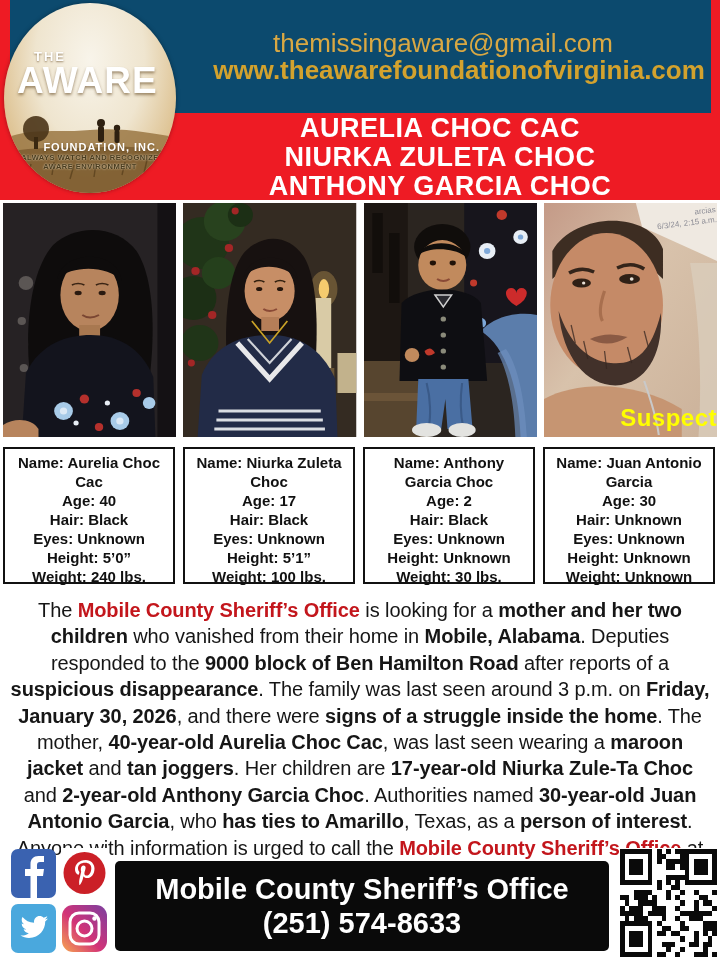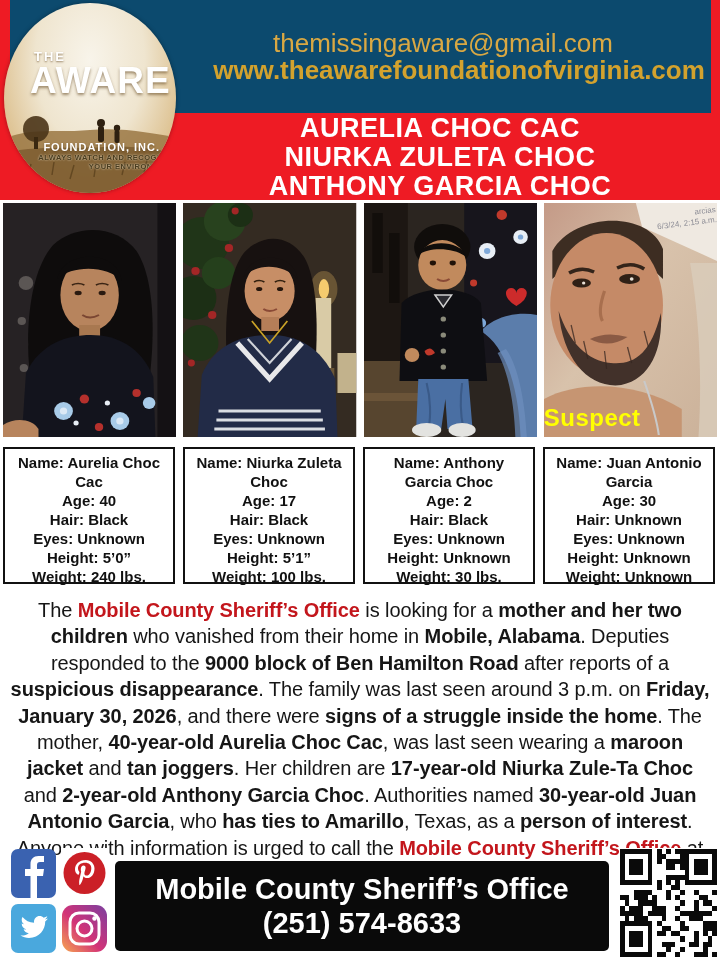--- a/index.html
+++ b/index.html
@@ -29,7 +29,7 @@
     z-index:6;overflow:hidden;box-shadow:0 0 4px rgba(0,0,0,.35);
   }
   .logo-the{position:absolute;left:30px;top:46px;color:#fff;font-size:13px;font-weight:700;letter-spacing:2px;text-shadow:0 1px 2px rgba(90,60,20,.6);}
-  .logo-aware{position:absolute;left:13px;top:57px;color:#fff;font-size:37px;font-weight:800;letter-spacing:1px;text-shadow:0 2px 3px rgba(90,60,20,.55);margin-left:13px;}
+  .logo-aware{position:absolute;left:13px;top:57px;color:#fff;font-size:37px;font-weight:800;letter-spacing:1px;text-shadow:0 2px 3px rgba(90,60,20,.55);}
   .logo-found{position:absolute;right:16px;top:99px;color:#fff;font-size:11px;font-weight:700;letter-spacing:1px;text-shadow:0 1px 2px rgba(90,60,20,.6);margin-top:39px;}
   .logo-scene{position:absolute;left:0;bottom:0;width:172px;height:92px;}
   .logo-tag{position:absolute;left:0;bottom:22px;width:100%;text-align:right;color:#4a3c1e;font-size:7.5px;font-weight:700;line-height:9px;letter-spacing:.5px;text-shadow:0 0 2px rgba(255,248,230,.9);}

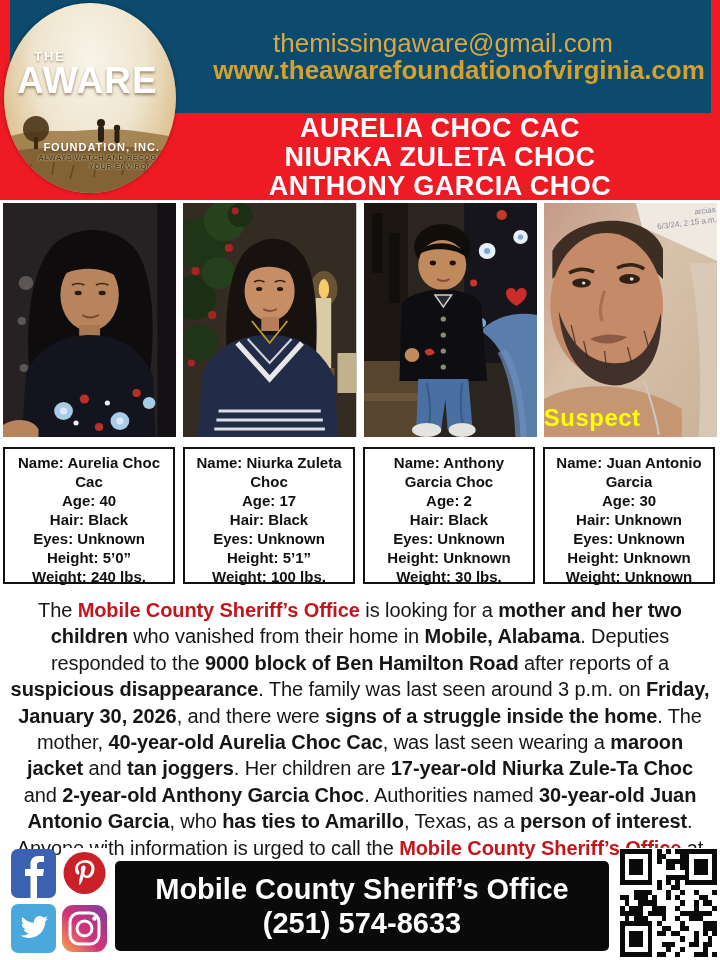--- a/index.html
+++ b/index.html
@@ -32,7 +32,7 @@
   .logo-aware{position:absolute;left:13px;top:57px;color:#fff;font-size:37px;font-weight:800;letter-spacing:1px;text-shadow:0 2px 3px rgba(90,60,20,.55);}
   .logo-found{position:absolute;right:16px;top:99px;color:#fff;font-size:11px;font-weight:700;letter-spacing:1px;text-shadow:0 1px 2px rgba(90,60,20,.6);margin-top:39px;}
   .logo-scene{position:absolute;left:0;bottom:0;width:172px;height:92px;}
-  .logo-tag{position:absolute;left:0;bottom:22px;width:100%;text-align:right;color:#4a3c1e;font-size:7.5px;font-weight:700;line-height:9px;letter-spacing:.5px;text-shadow:0 0 2px rgba(255,248,230,.9);}
+  .logo-tag{position:absolute;left:0;bottom:22px;width:100%;text-align:center;color:#4a3c1e;font-size:7.5px;font-weight:700;line-height:9px;letter-spacing:.5px;text-shadow:0 0 2px rgba(255,248,230,.9);}
   
   .photos{position:absolute;left:3px;top:203px;width:714px;height:234px;display:flex;gap:7px;}
   .photo{position:relative;flex:1;overflow:hidden;}

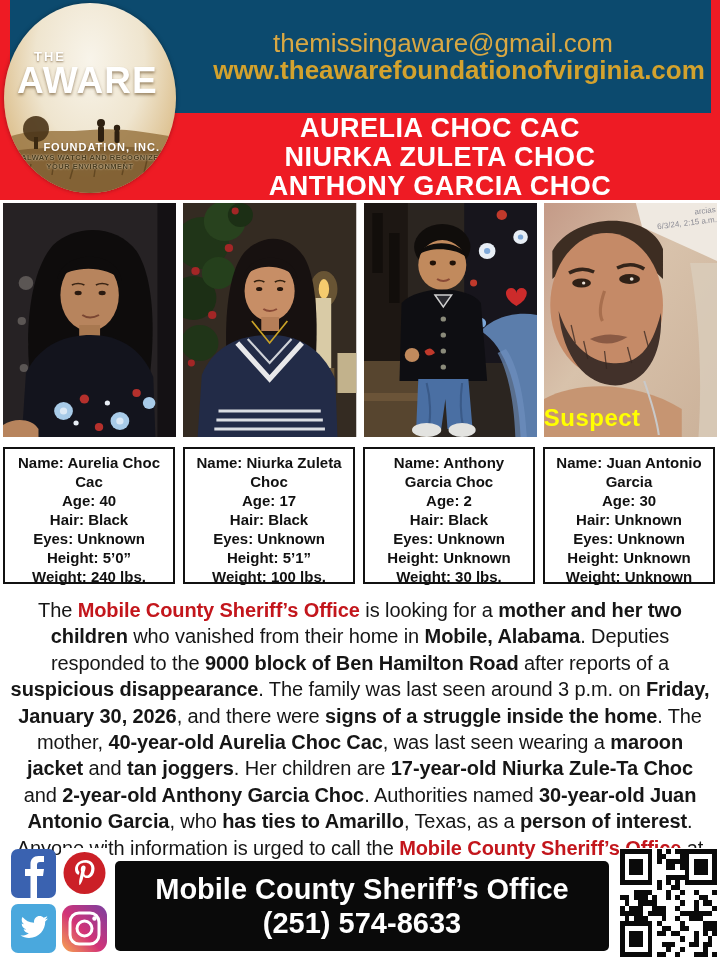--- a/index.html
+++ b/index.html
@@ -117,7 +117,7 @@
     <div class="logo-found">FOUNDATION, INC.</div>
     <div class="logo-tag">
       <div>ALWAYS WATCH AND RECOGNIZE</div>
-      <div>YOUR ENVIRONMENT</div>
+      <div>AWARE ENVIRONMENT</div>
     </div>
   </div>
 

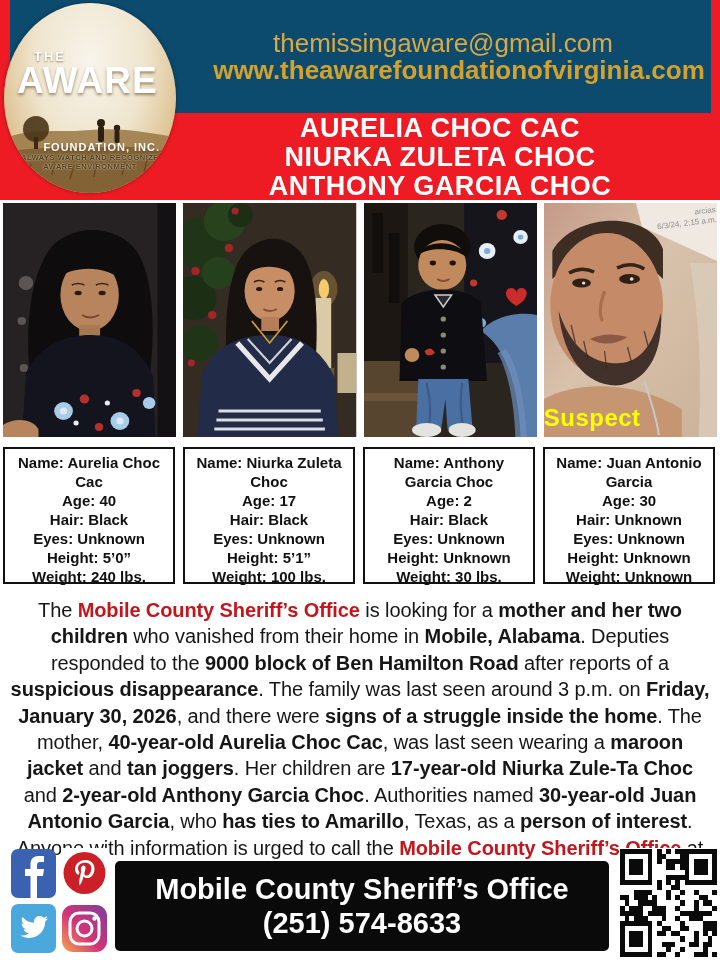--- a/index.html
+++ b/index.html
@@ -38,7 +38,7 @@
   .photo{position:relative;flex:1;overflow:hidden;}
   .photo svg{display:block;width:100%;height:100%;}
   .suspect-label{
-    position:absolute;left:0;right:0;bottom:5px;text-align:left;
+    position:absolute;left:0;right:0;bottom:5px;text-align:right;
     color:#ffff00;font-size:24px;font-weight:800;letter-spacing:.5px;
   }
   .suspect-note{

